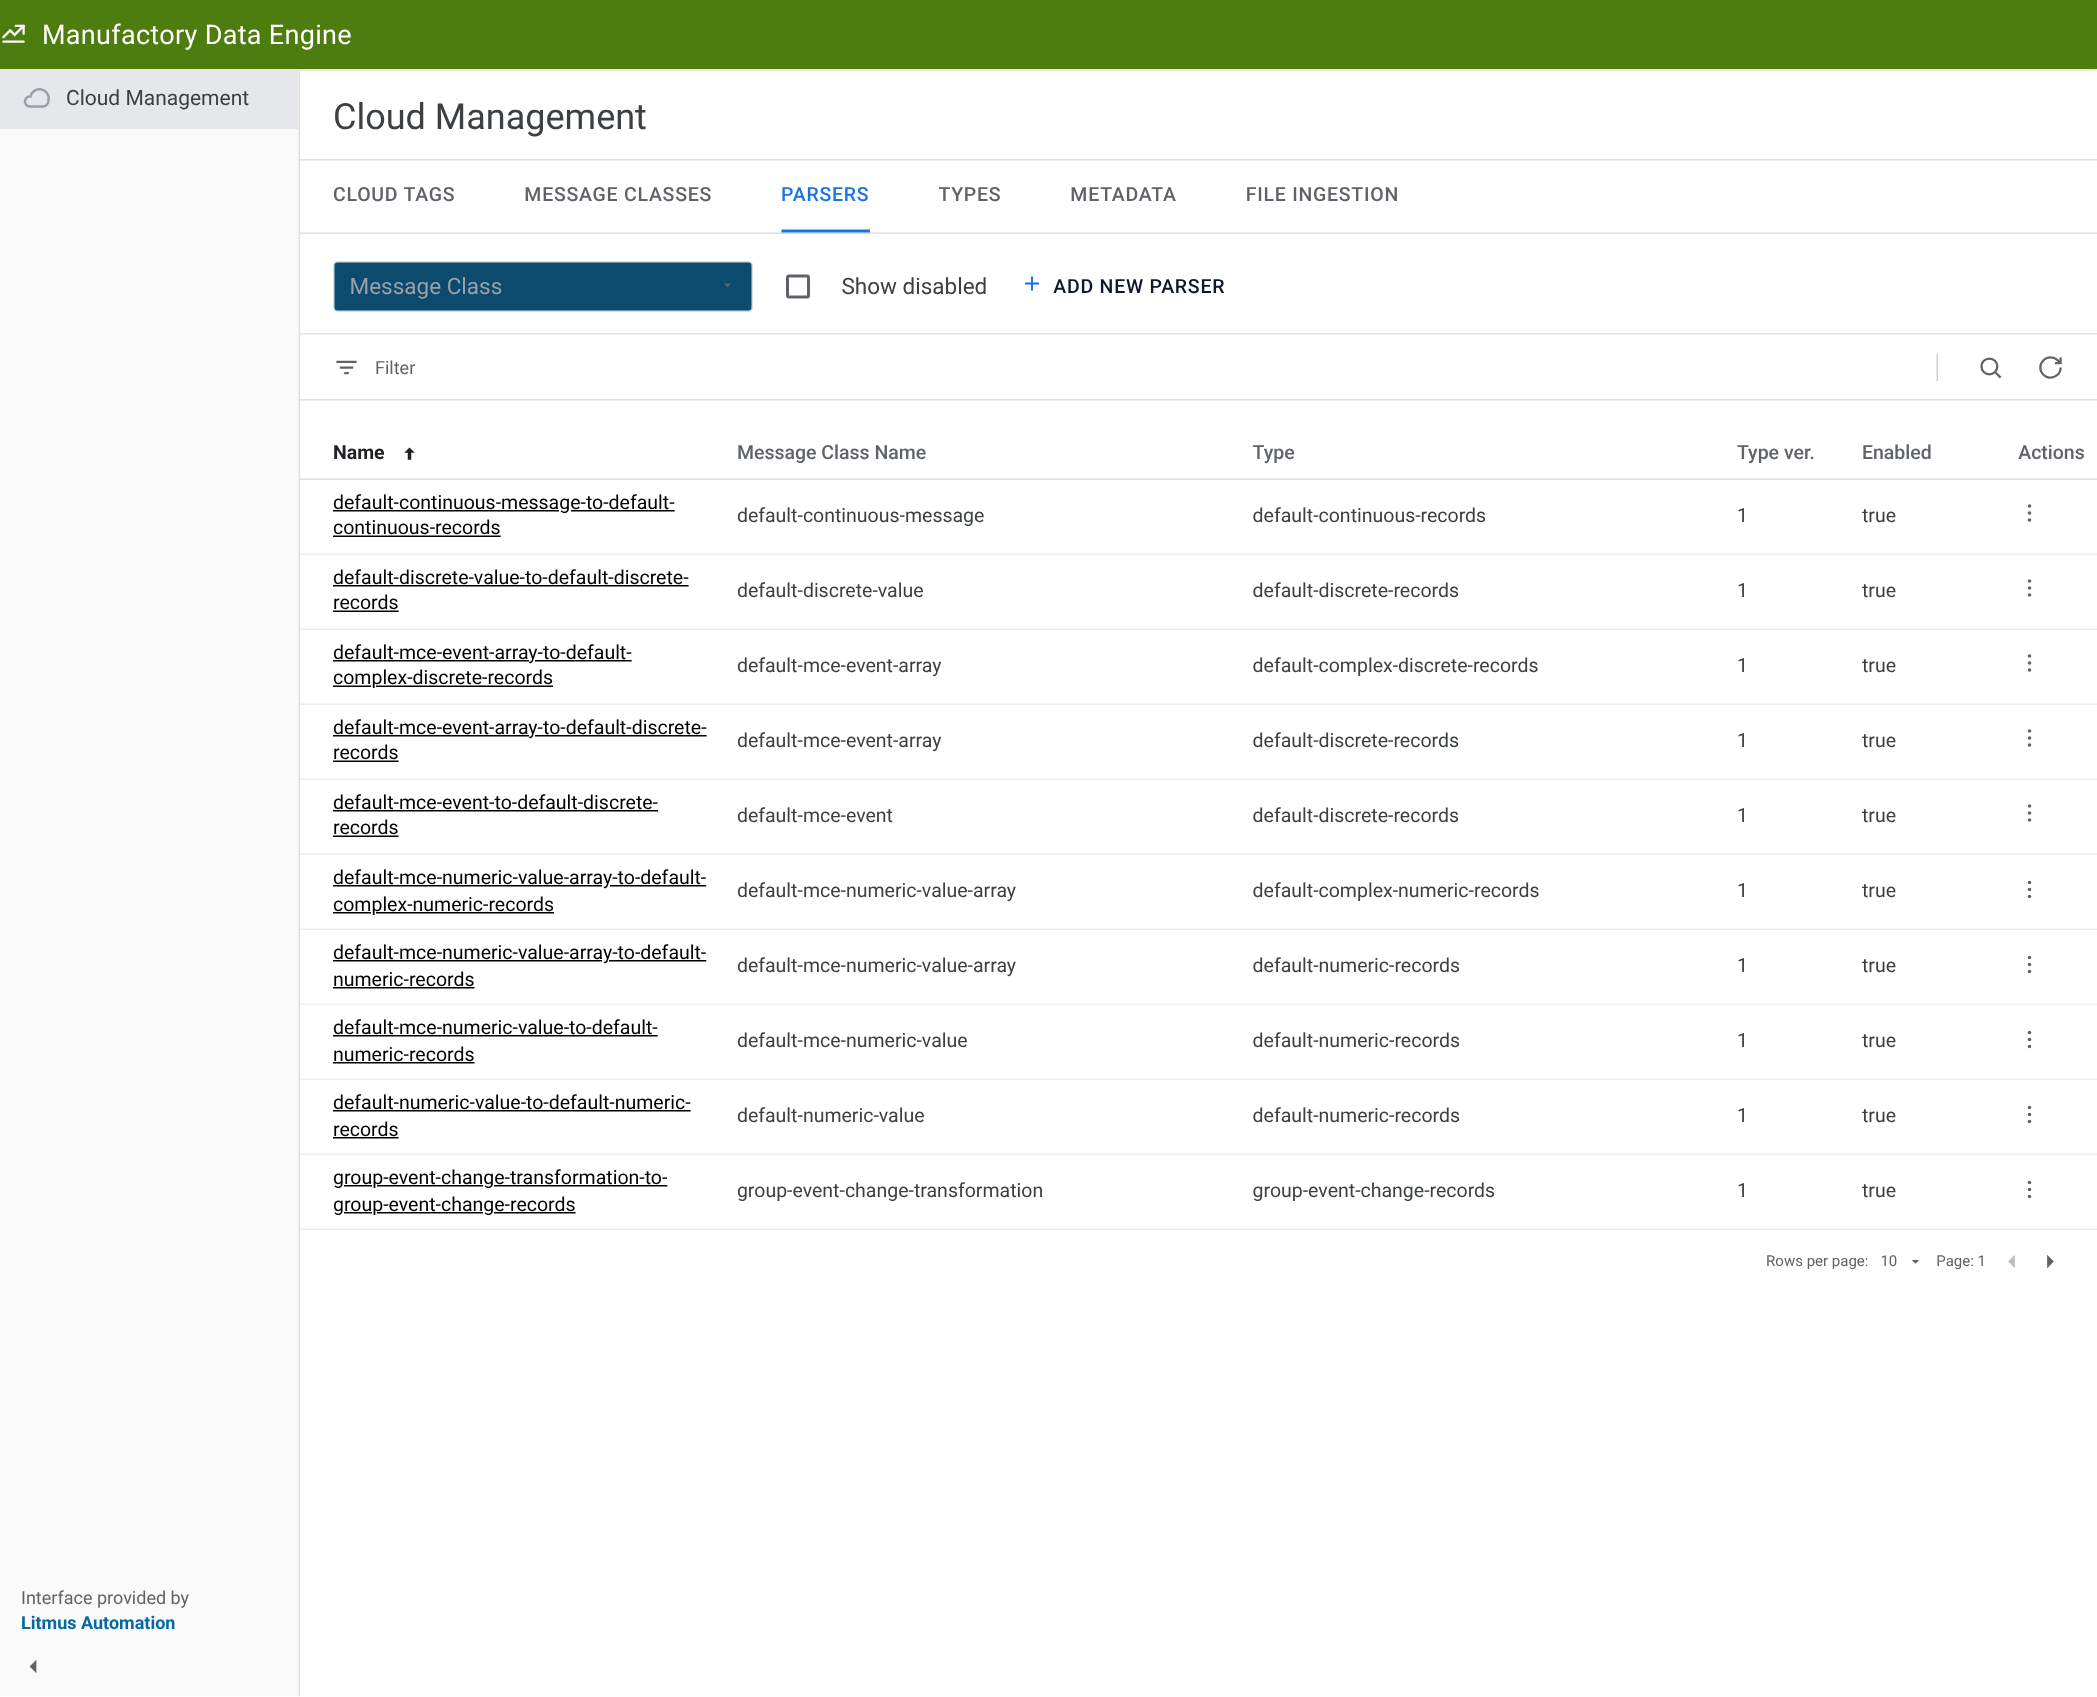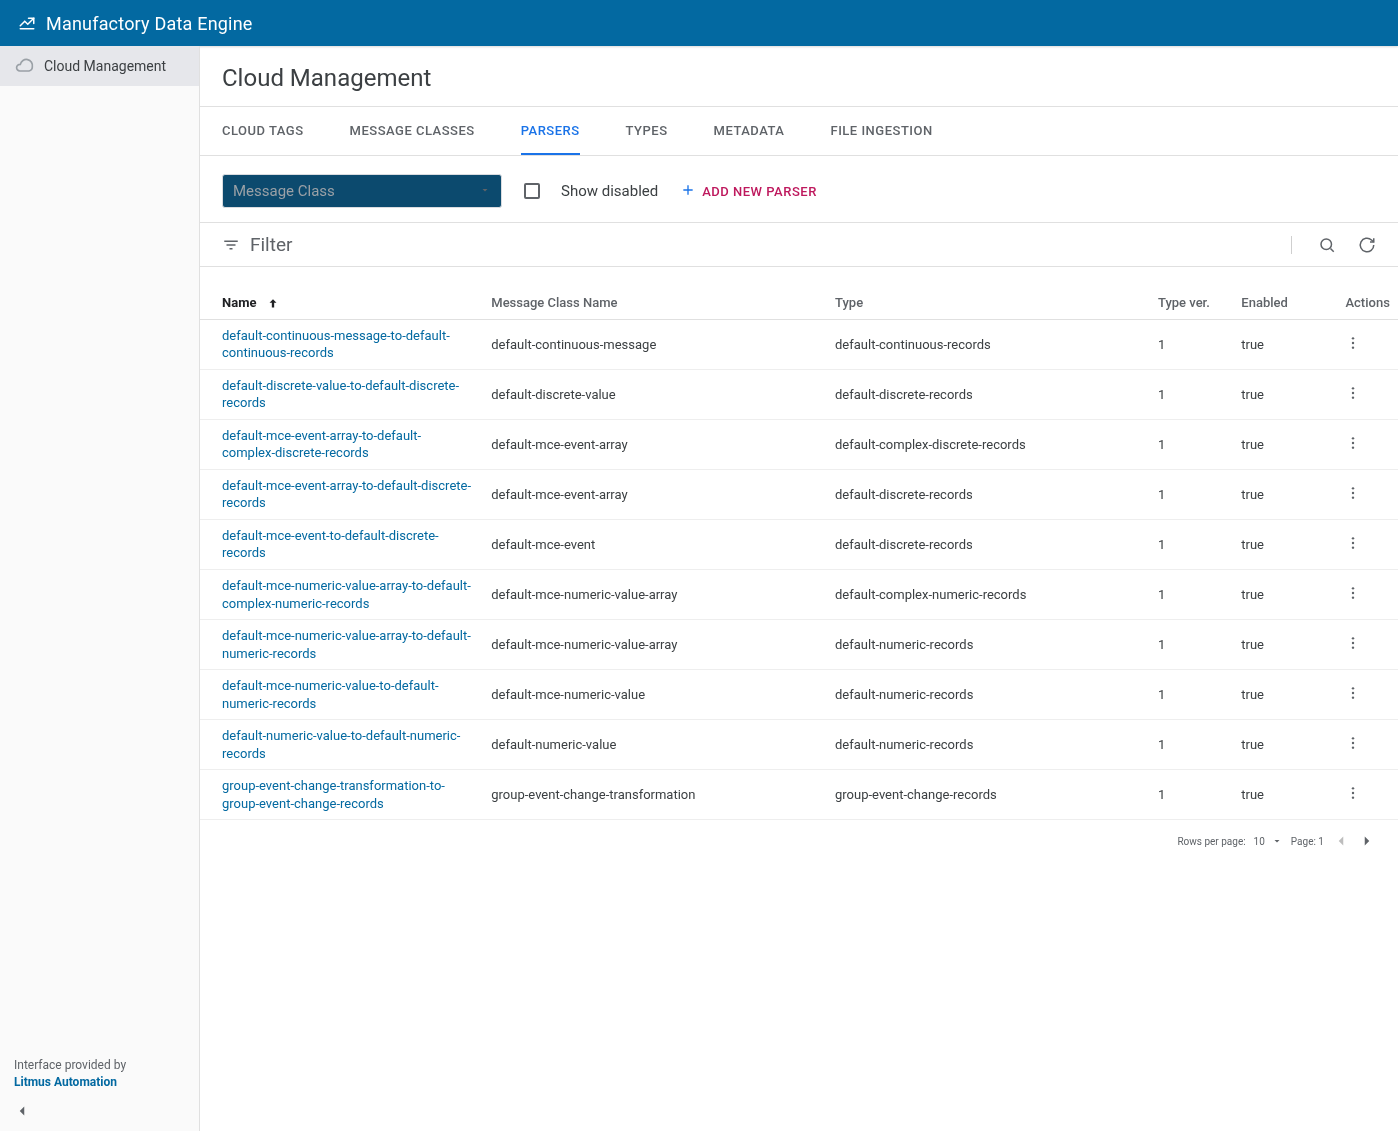--- a/index.html
+++ b/index.html
@@ -5,7 +5,7 @@
   * { box-sizing: border-box; margin: 0; padding: 0; }
   body { font-family: Roboto, "Helvetica Neue", Arial, sans-serif; font-size: 13px; color: #202124; background: #fff; }
   .app-header {
-    height: 46px; background: #0369a1; color: #fff; display: flex; align-items: center; padding: 0 18px;
+    height: 46px; background: #4d7c0f; color: #fff; display: flex; align-items: center; padding: 0 0;
     box-shadow: 0 1px 2px rgba(0,0,0,0.15);
   }
   .app-header .brand-icon { margin-right: 10px; }

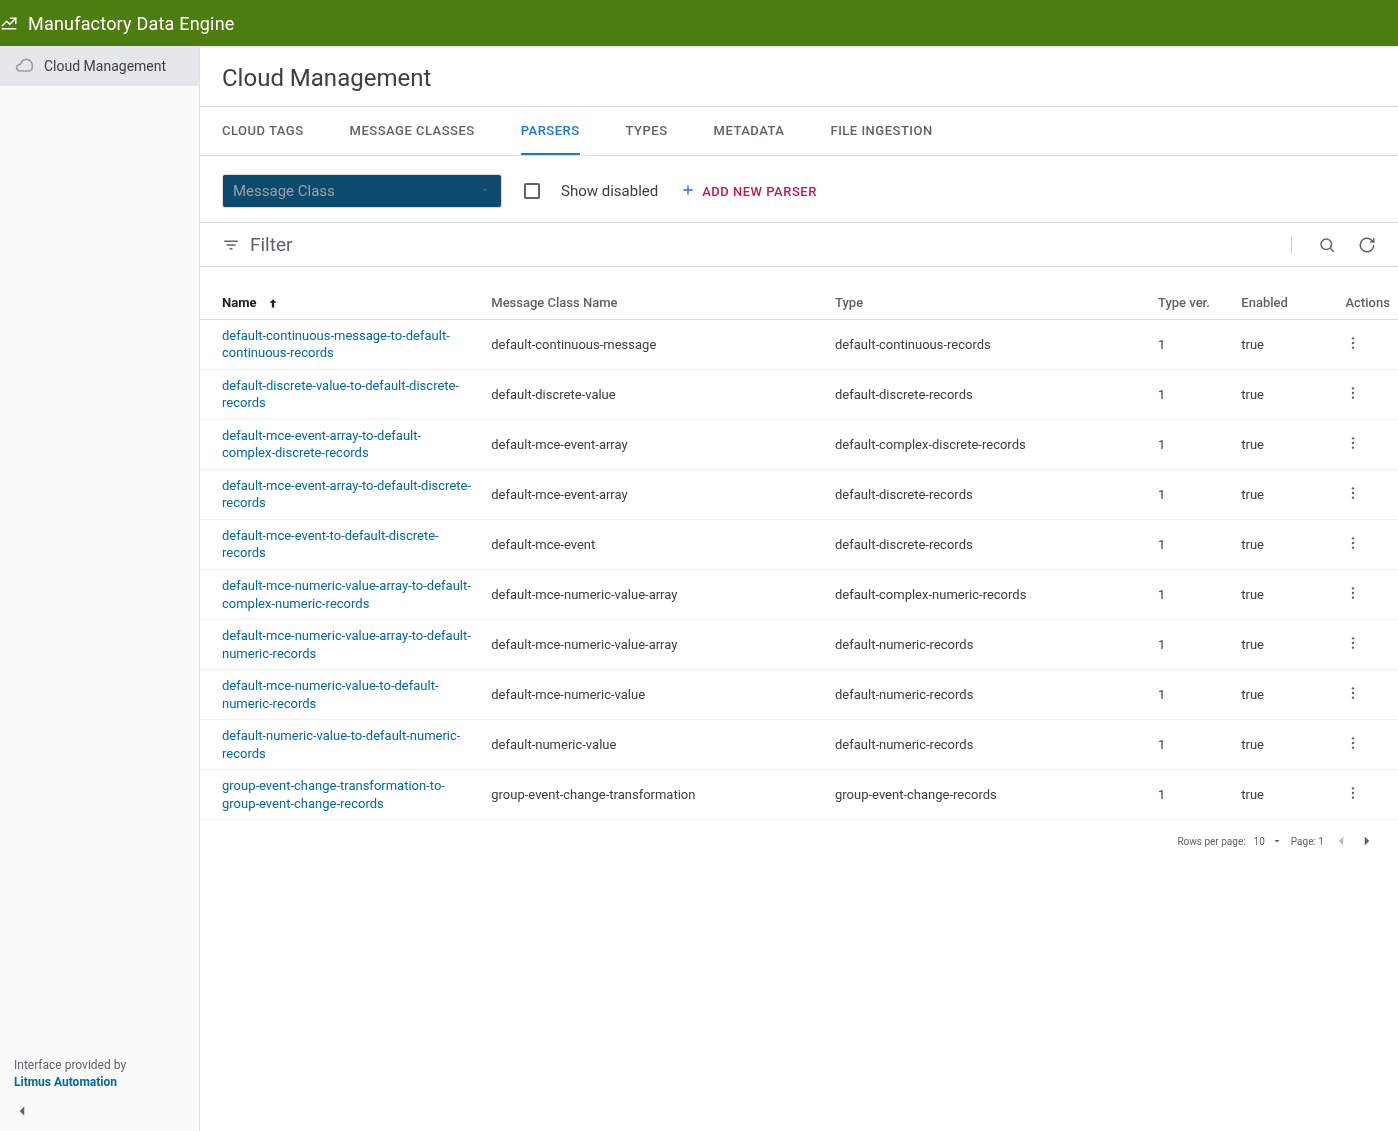--- a/index.html
+++ b/index.html
@@ -59,7 +59,7 @@
   .chk-wrap { display:flex; align-items:center; gap: 21px; font-size: 15px; color:#3c4043; cursor:pointer;}
   .chk-box { width: 16px; height: 16px; border: 2px solid #5f6368; border-radius: 2px; }
   .add-btn {
-    display: flex; align-items: center; gap: 6px; color: #be185d; font-weight: 500;
+    display: flex; align-items: center; gap: 6px; color: #0f172a; font-weight: 500;
     font-size: 13px; letter-spacing: .5px; cursor: pointer; text-transform: uppercase;
   }
   .filter-row {

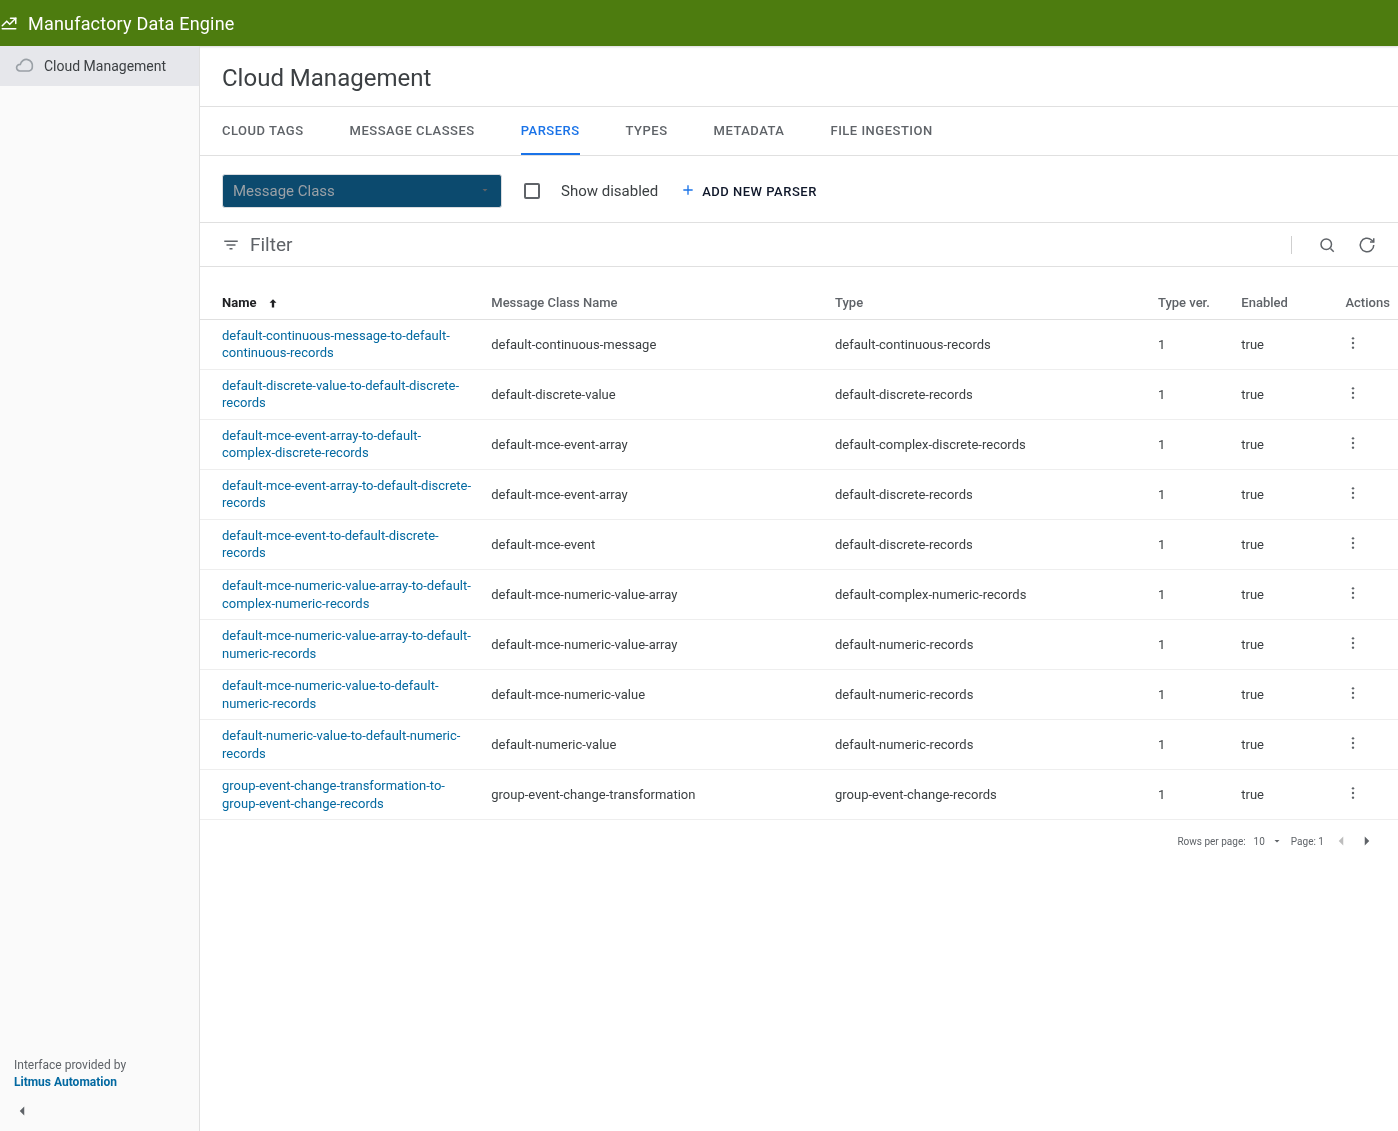--- a/index.html
+++ b/index.html
@@ -66,7 +66,7 @@
     height: 44px; display:flex; align-items:center; padding: 0 22px; border-bottom:1px solid #e0e0e0; gap:10px;
   }
   .filter-row .fbtn { color: #5f6368; cursor:pointer; display:flex; align-items:center; }
-  .filter-row .flabel { color:#5f6368; font-size:19px; }
+  .filter-row .flabel { color:#5f6368; font-size:12px; }
   .filter-row .spacer { flex:1; }
   .filter-row .iconbtn { color:#5f6368; cursor:pointer; margin-left: 12px; display:flex; align-items:center; }
   table { width: 100%; border-collapse: collapse; table-layout: fixed; margin-top: 20px; }

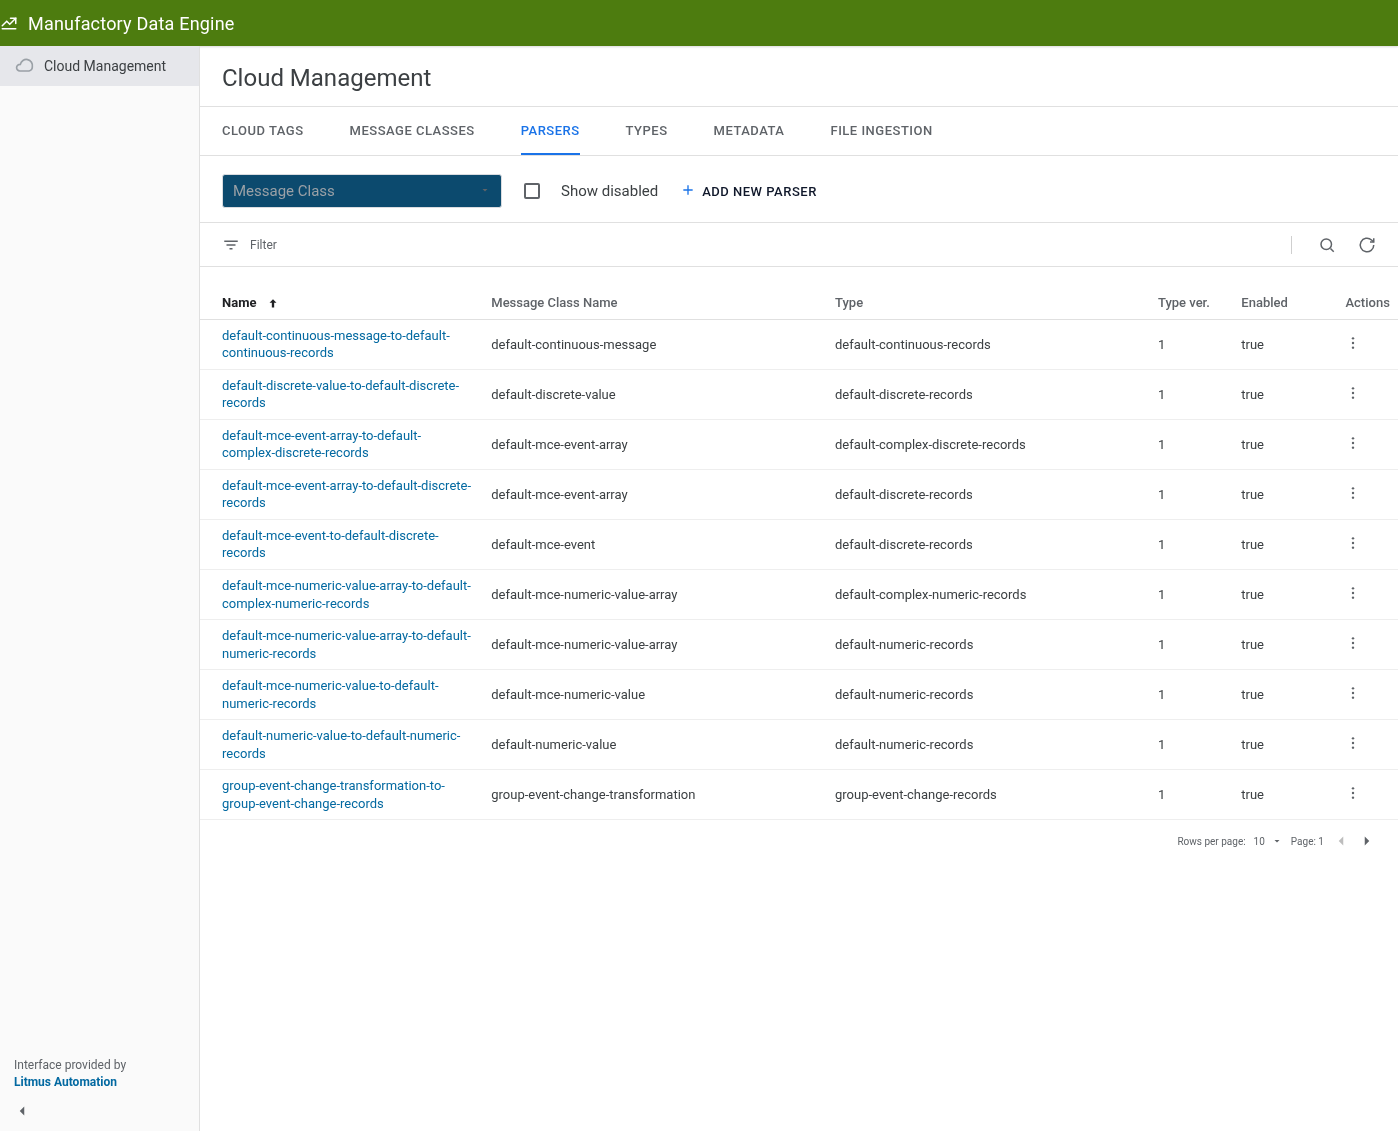--- a/index.html
+++ b/index.html
@@ -81,7 +81,7 @@
   col.c-ver { width: 80px; }
   col.c-enabled { width: 100px; }
   col.c-actions { width: 60px; }
-  .name-link { color:#0369a1; cursor:pointer; line-height: 1.35; display:inline-block;}
+  .name-link { color:#000000; text-decoration: underline; cursor:pointer; line-height: 1.35; display:inline-block;}
   .row-action { color:#5f6368; cursor:pointer; display:inline-flex; }
   .sort-arrow { margin-left:6px; display:inline-flex; vertical-align:middle; }
   th:first-child, td:first-child { padding-left: 22px; }

